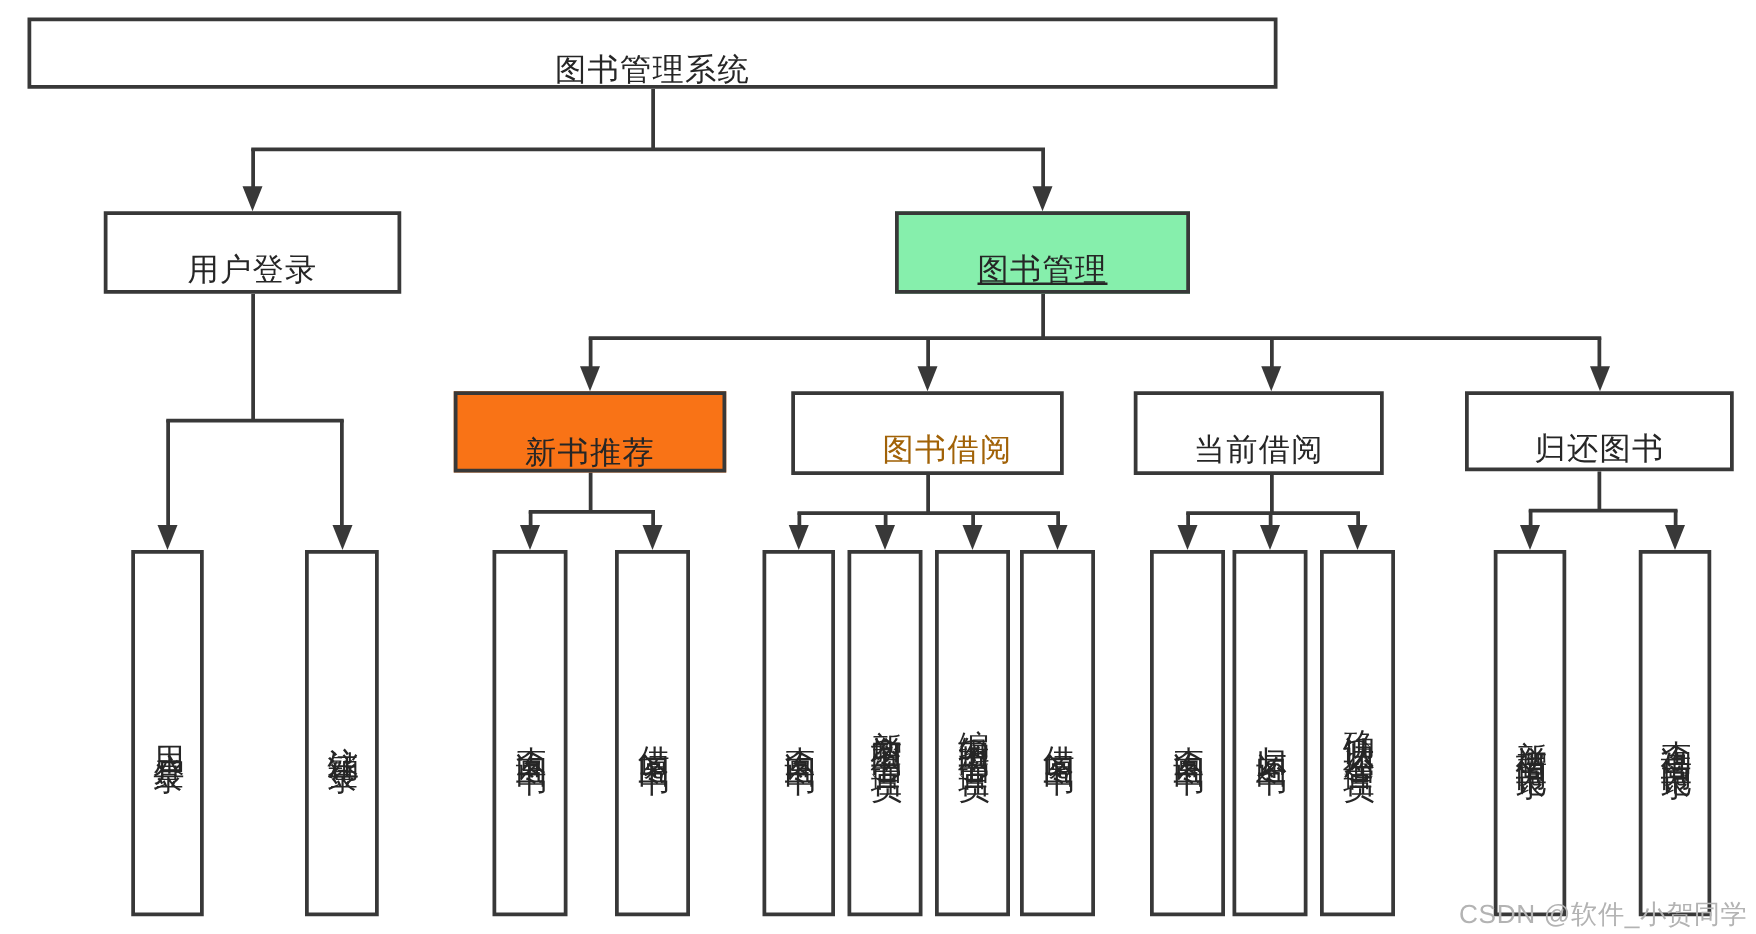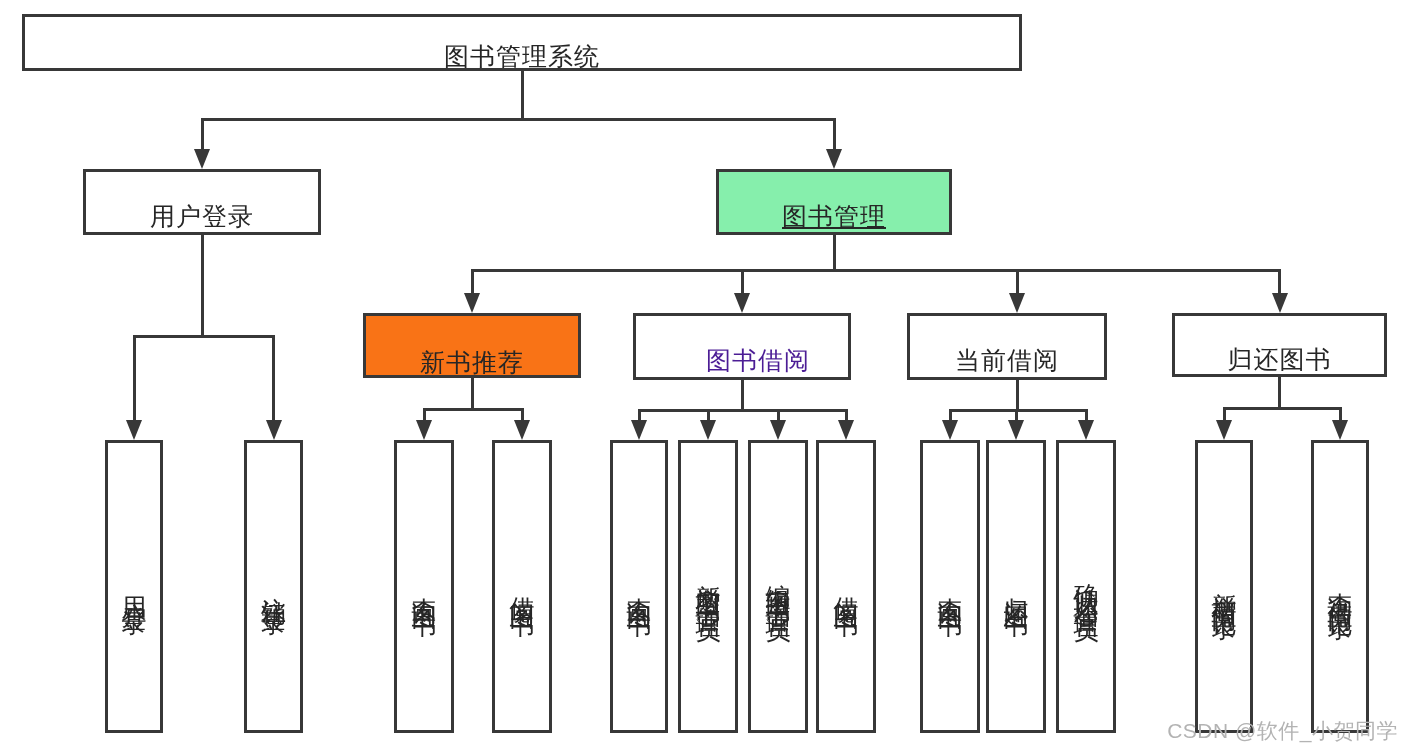--- a/index.html
+++ b/index.html
@@ -124,7 +124,7 @@
       <div class="node h" style="left: 363px; top: 313px; width: 218px; height: 65px; border-color: rgb(56, 56, 56); background: #f97316; color: rgb(38, 38, 38); align-items: flex-end;">
         <span>新书推荐</span>
       </div>
-      <div class="node h" style="left: 633px; top: 313px; width: 218px; height: 67px; border-color: rgb(56, 56, 56); background: rgb(255, 255, 255); color: #4c1d95; padding-left: 32px;">
+      <div class="node h" style="left: 633px; top: 313px; width: 218px; height: 67px; border-color: rgb(56, 56, 56); background: rgb(255, 255, 255); color: #a16207; padding-left: 32px;">
         <span>图书借阅</span>
       </div>
       <div class="node h" style="left: 907px; top: 313px; width: 200px; height: 67px; border-color: rgb(56, 56, 56); background: rgb(255, 255, 255); color: rgb(38, 38, 38);">

